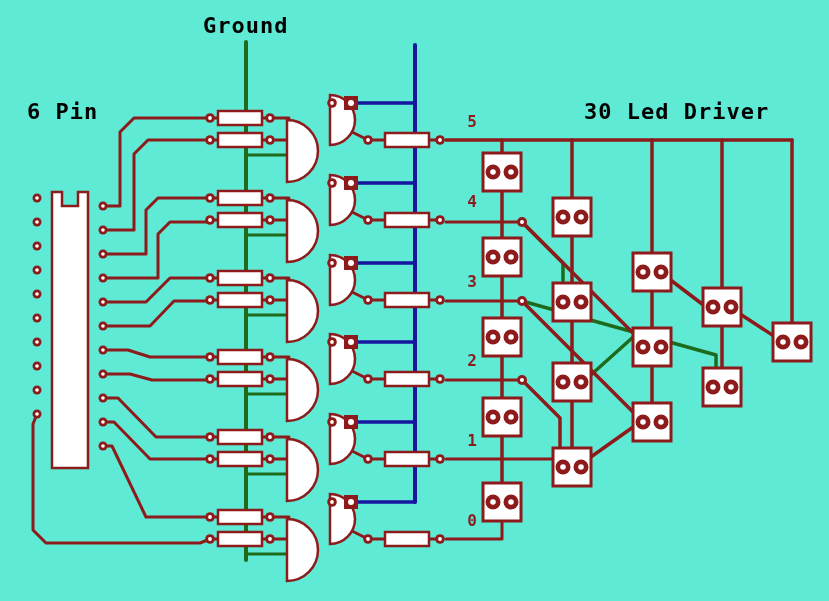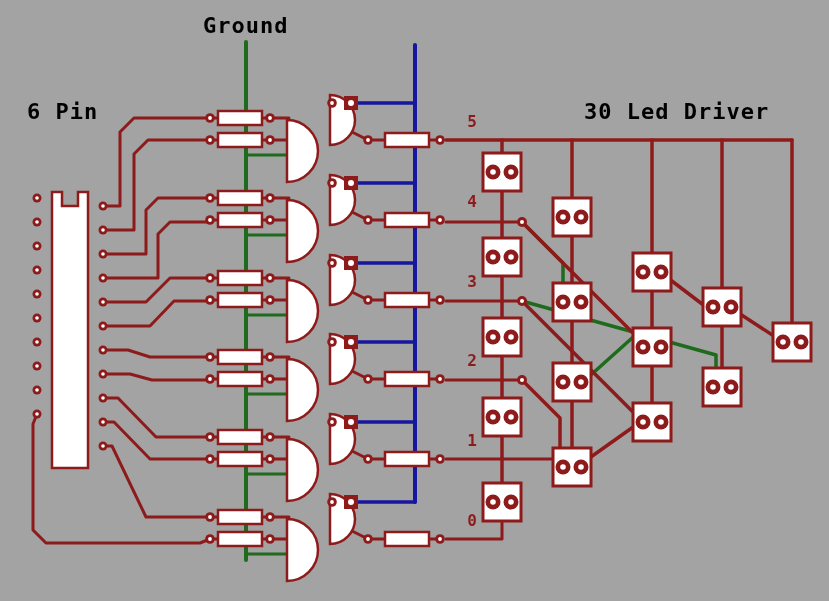--- a/index.html
+++ b/index.html
@@ -3,7 +3,7 @@
 <meta charset="utf-8">
 <style>
   html,body{margin:0;padding:0;background:#ffffff;}
-  #stage{position:relative;width:829px;height:601px;background:#a3a3a3;overflow:hidden;
+  #stage{position:relative;width:829px;height:601px;background:#5eead4;overflow:hidden;
          font-family:"DejaVu Sans Mono",monospace;}
   .title{position:absolute;font:bold 22px "DejaVu Sans Mono",monospace;letter-spacing:1px;
          white-space:pre;color:#000;}

